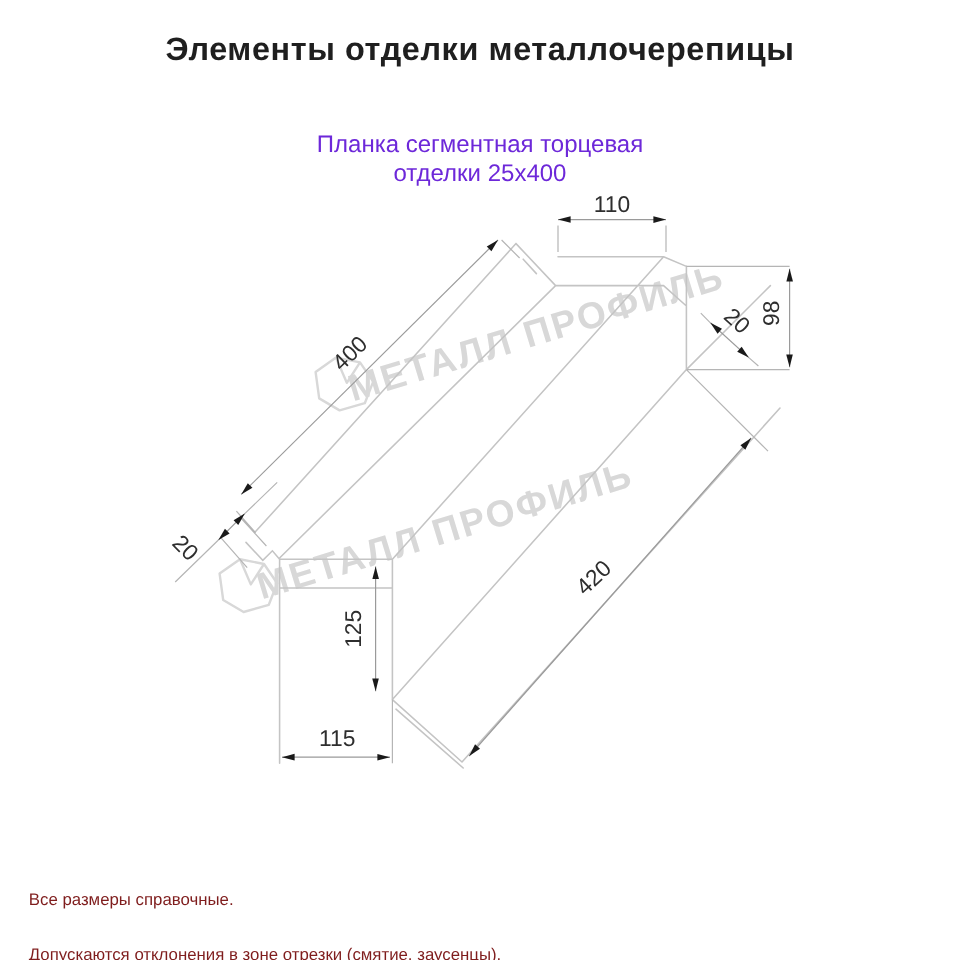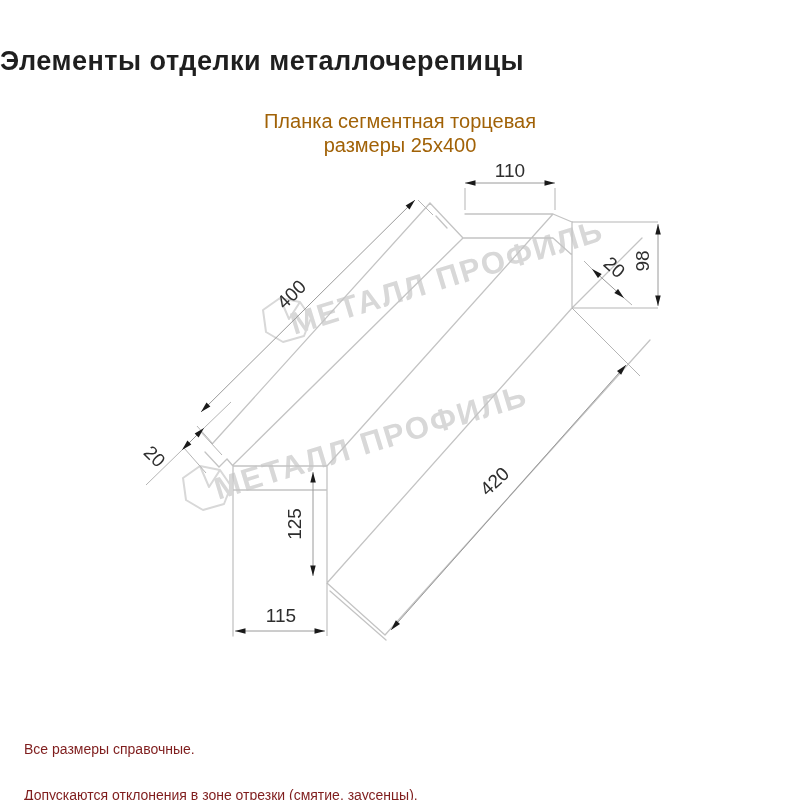--- a/index.html
+++ b/index.html
@@ -15,8 +15,8 @@
     font-family:"Liberation Sans", sans-serif;color:var(--text);overflow:hidden;
   }
   .page-title{
-    position:absolute;left:0;top:26px;width:800px;
-    font-size:27px;font-weight:bold;letter-spacing:0.5px;color:var(--text);margin-top:20px;
+    position:absolute;left:0;top:26px;width:800px;text-align:center;
+    font-size:27px;font-weight:bold;letter-spacing:0.5px;color:var(--text);
   }
   .subtitle{
     position:absolute;left:0;width:800px;text-align:center;

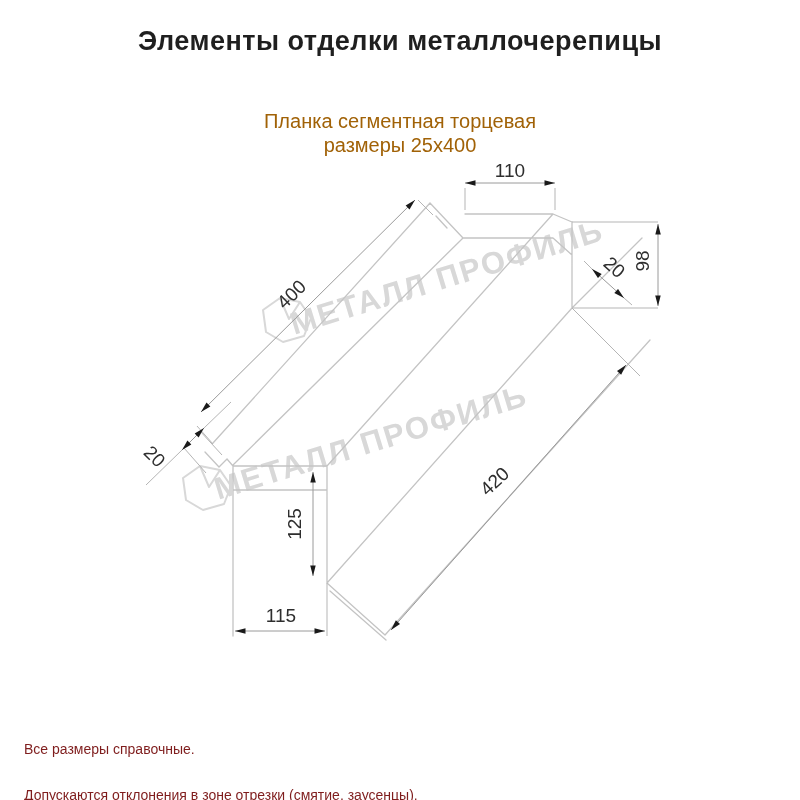--- a/index.html
+++ b/index.html
@@ -20,7 +20,7 @@
   }
   .subtitle{
     position:absolute;left:0;width:800px;text-align:center;
-    font-size:20px;color:#a16207;
+    font-size:20px;color:#6d28d9;
   }
   .subtitle.l1{top:110px;}
   .subtitle.l2{top:134px;}

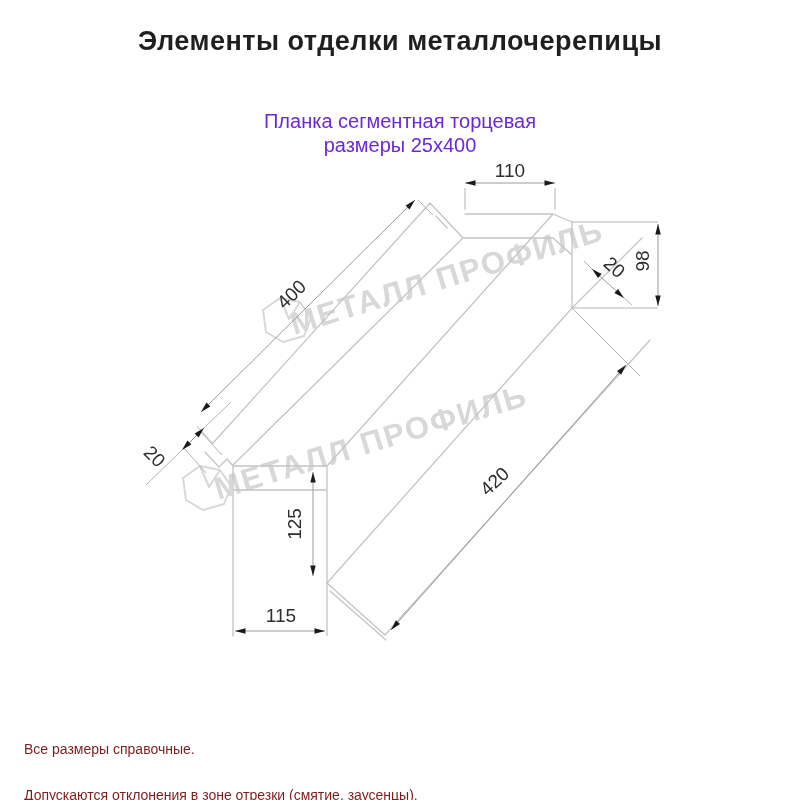--- a/index.html
+++ b/index.html
@@ -42,7 +42,7 @@
 
 <div class="page-title">Элементы отделки металлочерепицы</div>
 <div class="subtitle l1">Планка сегментная торцевая</div>
-<div class="subtitle l2">размеры 25х400</div>
+<div class="subtitle l2">отделки 25х400</div>
 
 <svg class="drawing-svg" width="800" height="800" viewBox="0 0 800 800">
   <defs>

